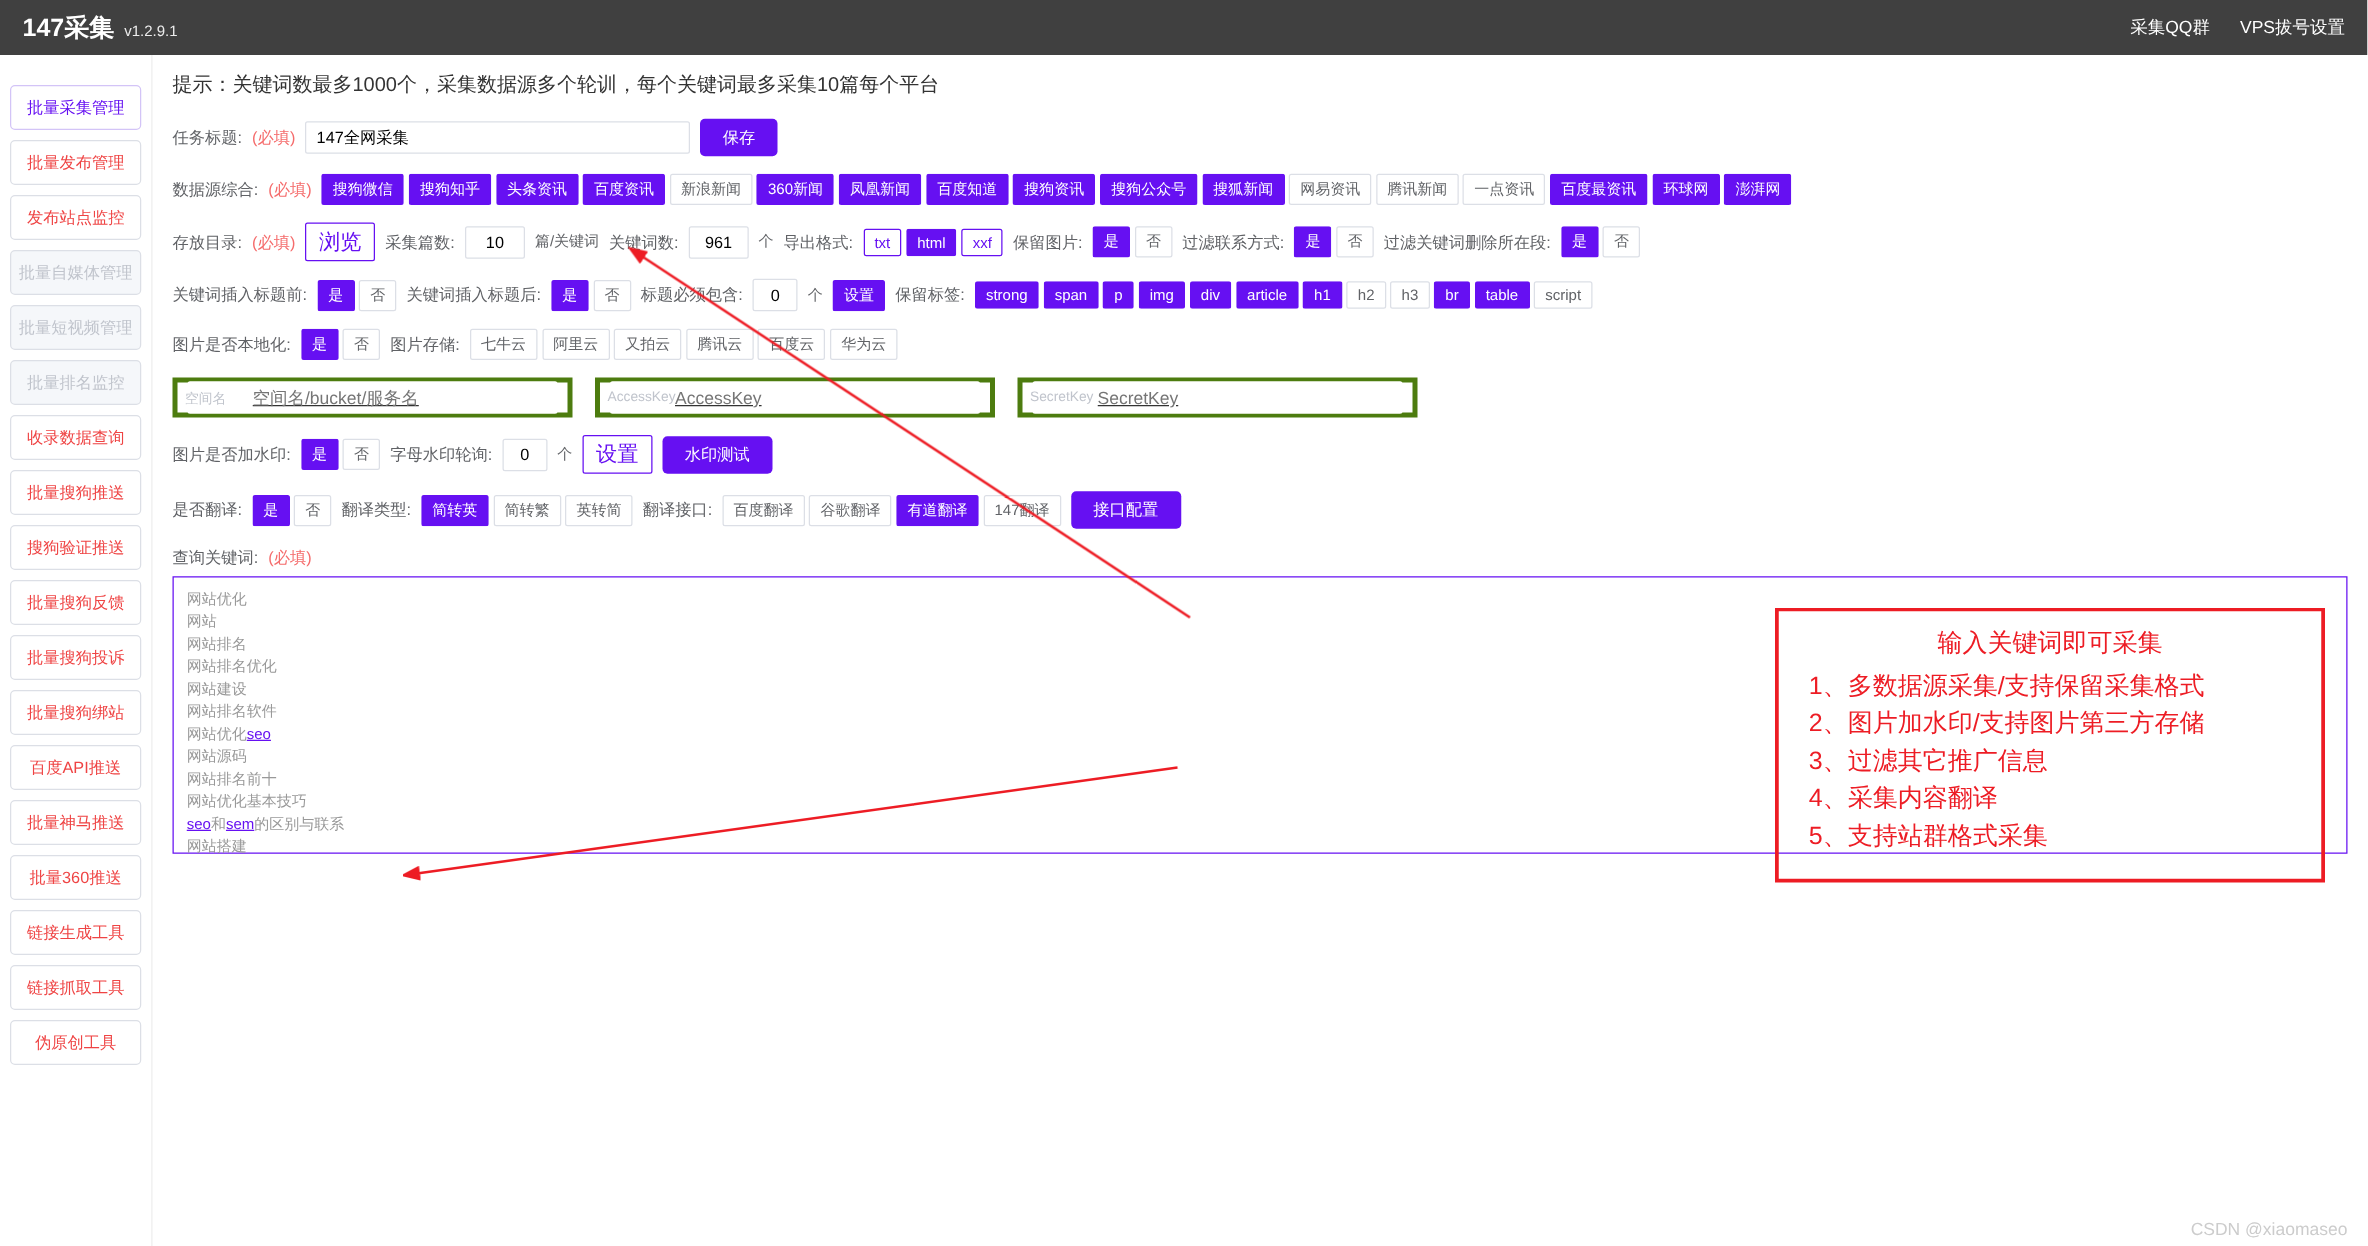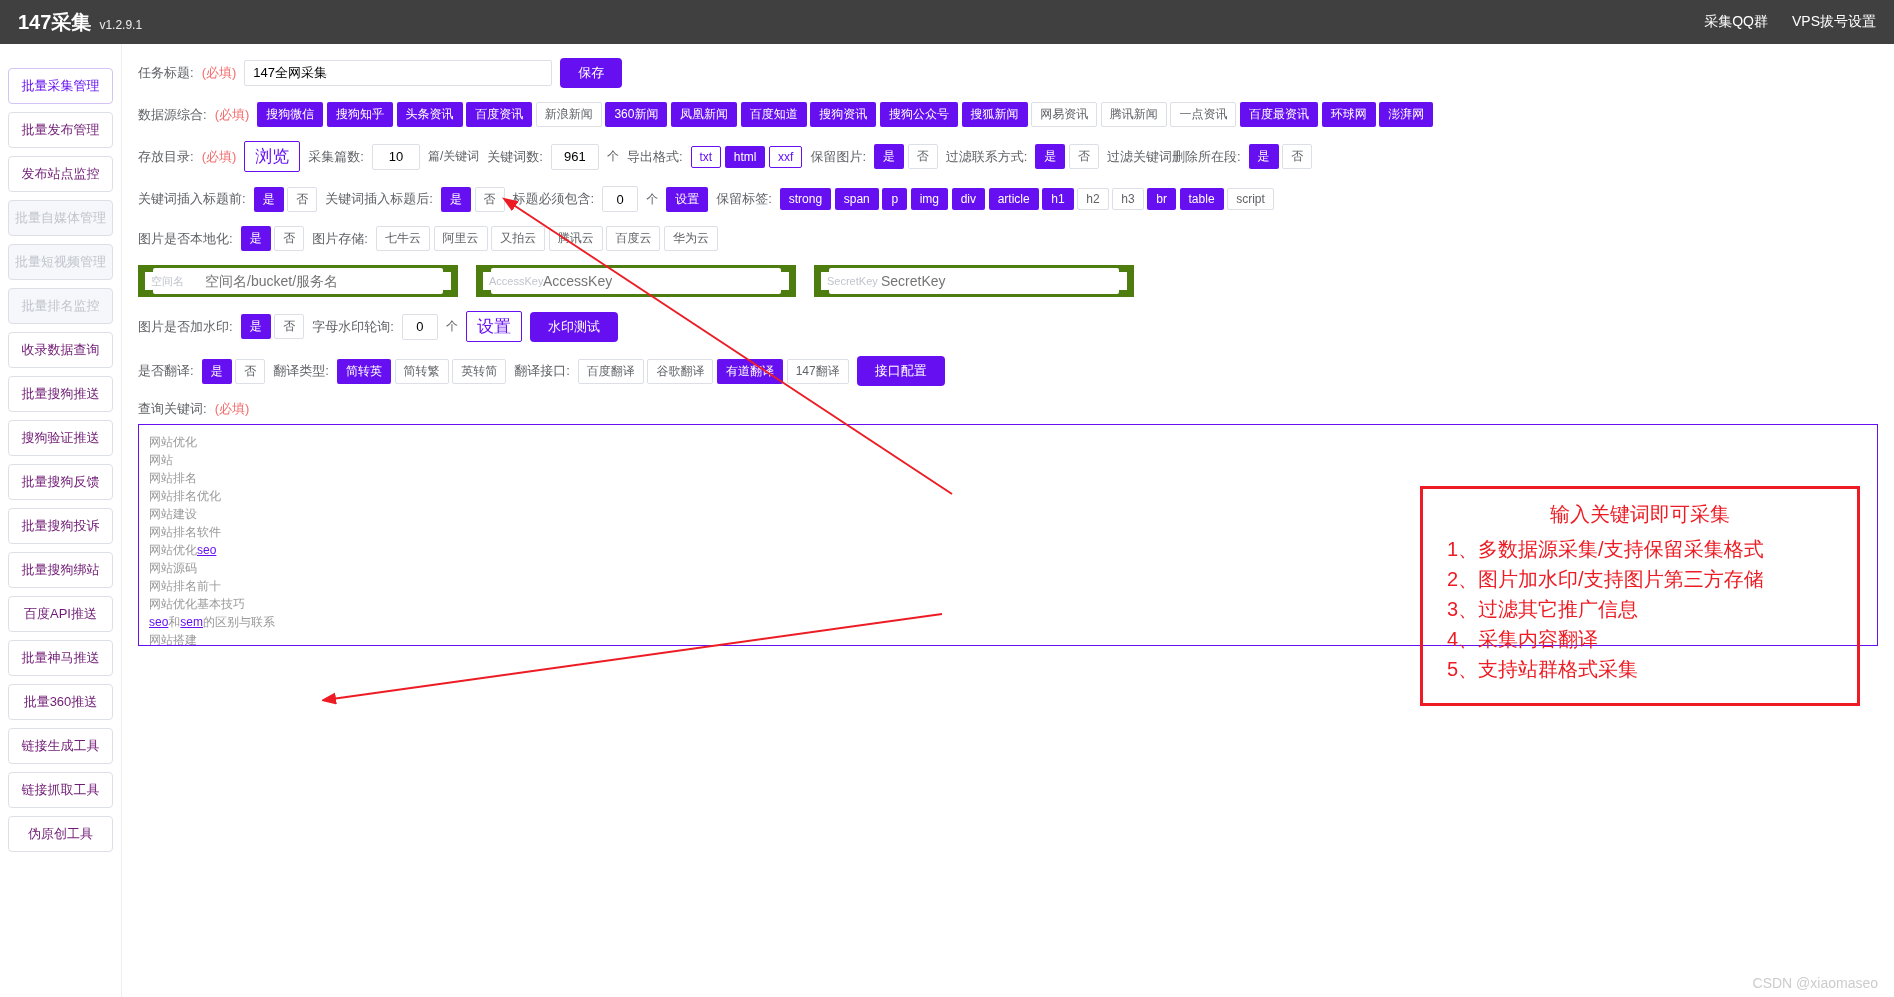--- a/index.html
+++ b/index.html
@@ -81,6 +81,7 @@
     </div>
 
   <div class="main">
+    <div class="hint">提示：关键词数最多1000个，采集数据源多个轮训，每个关键词最多采集10篇每个平台</div>
 
     <div class="row">
       <span class="label">任务标题:</span>

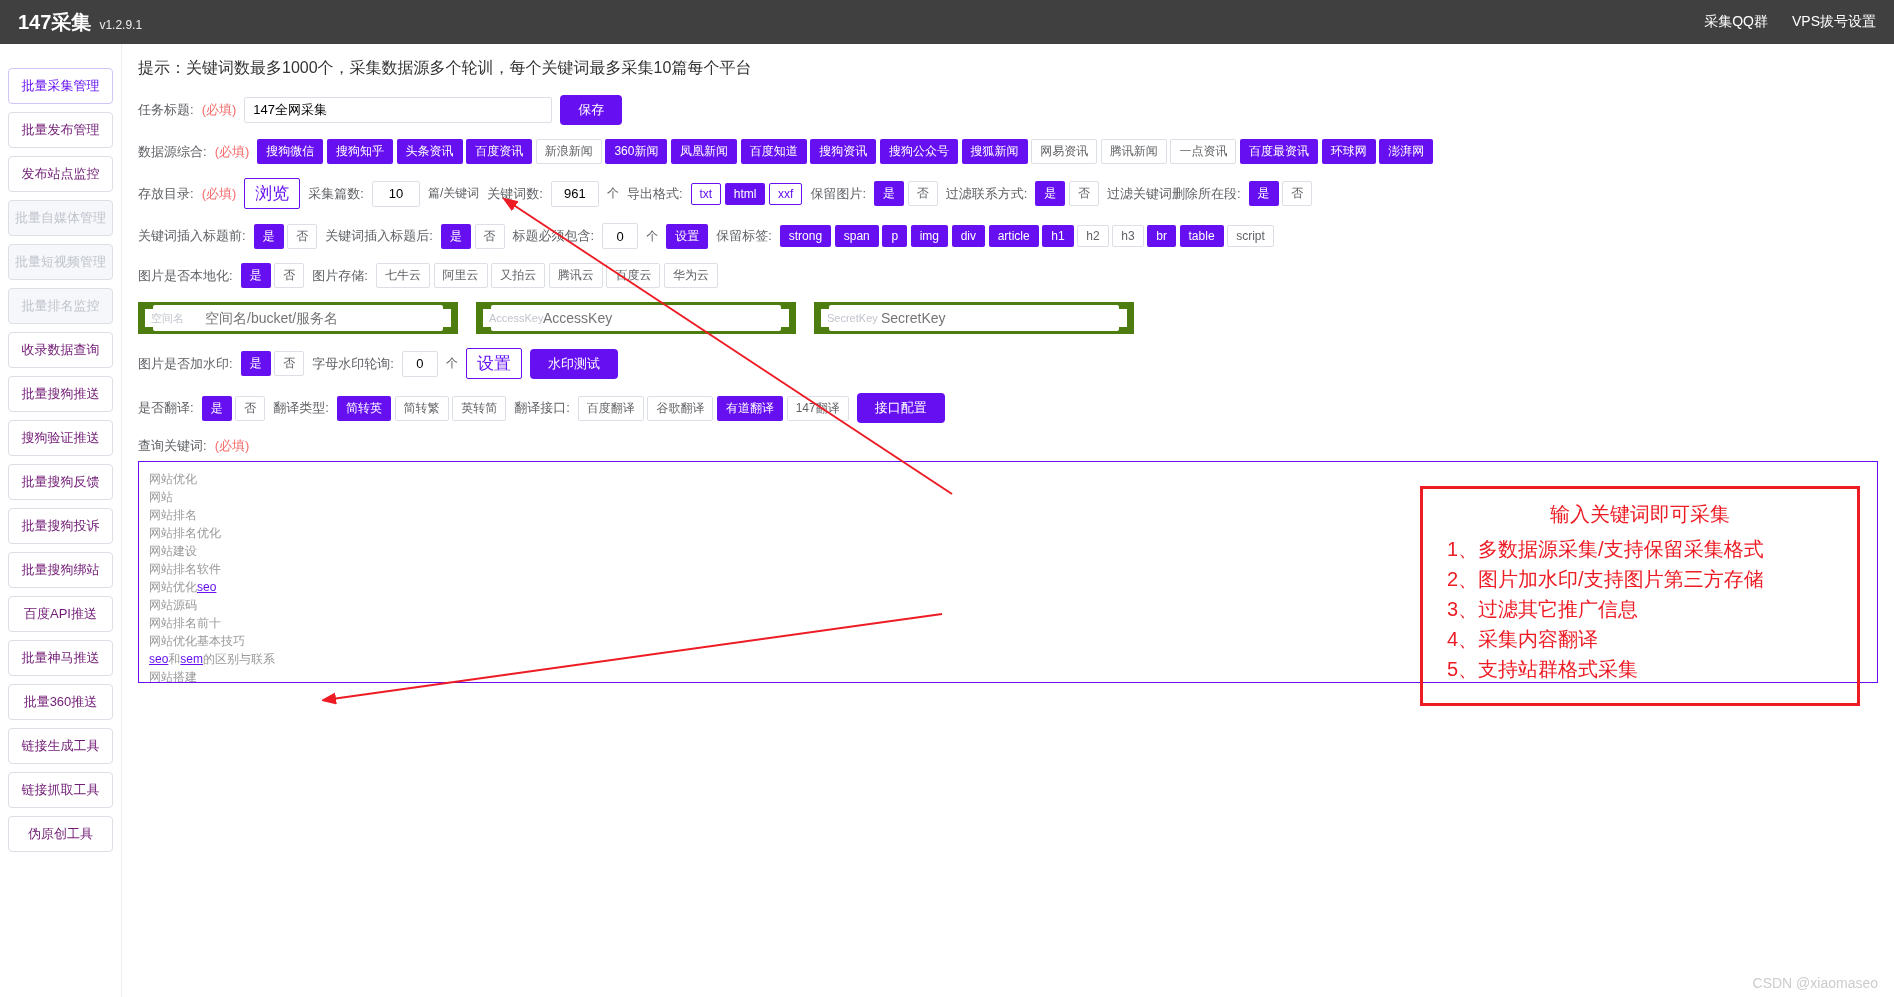--- a/index.html
+++ b/index.html
@@ -12,7 +12,7 @@
 .header-right span { cursor: pointer; }
 .container { display: flex; height: calc(100vh - 44px); }
 .sidebar { width: 122px; padding: 24px 8px; border-right: 1px solid #eee; display: flex; flex-direction: column; gap: 8px; overflow-y: auto; }
-.sidebar-item { border: 1px solid #dcdfe6; border-radius: 4px; padding: 8px 0; text-align: center; font-size: 13px; color: #701a75; background: #fff; cursor: pointer; }
+.sidebar-item { border: 1px solid #dcdfe6; border-radius: 4px; padding: 8px 0; text-align: center; font-size: 13px; color: #ef4444; background: #fff; cursor: pointer; }
 .sidebar-item.active { color: #6610f2; border-color: #d3c4f7; }
 .sidebar-item.disabled { color: #c0c4cc; background: #f5f7fa; cursor: not-allowed; }
 .main { flex: 1; padding: 14px 16px; overflow: auto; position: relative; }

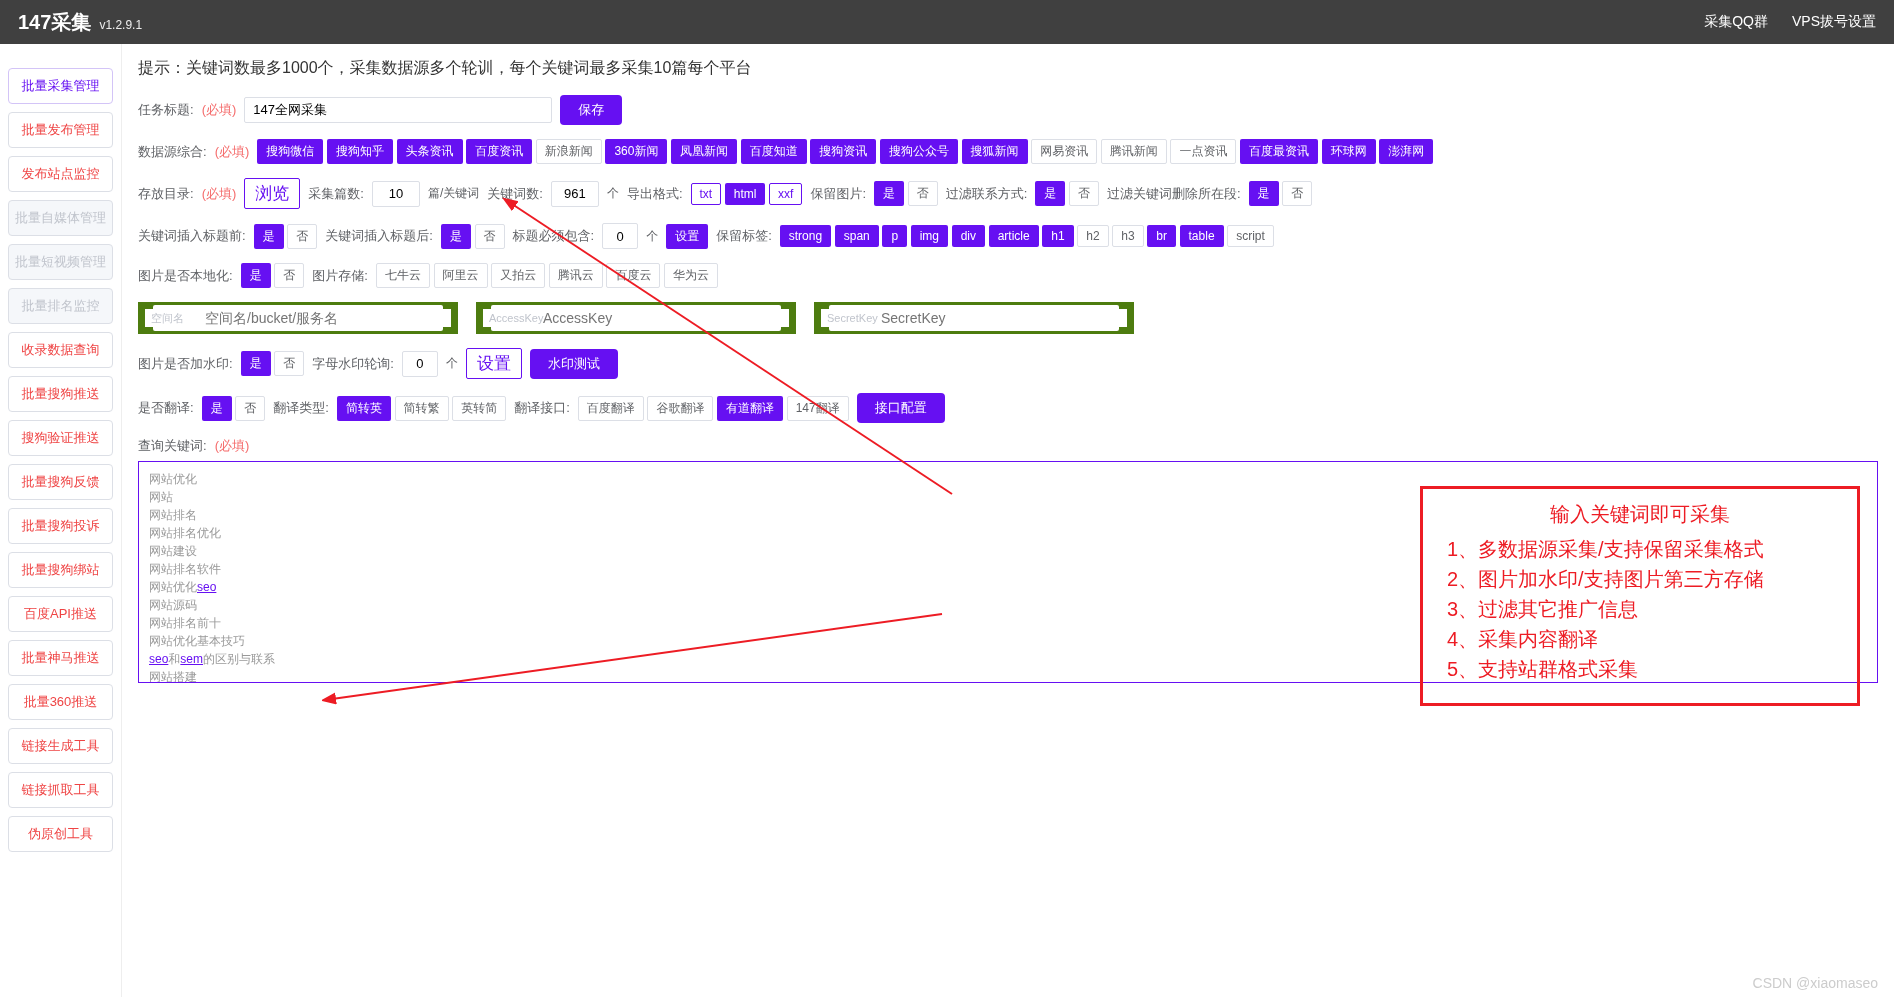--- a/index.html
+++ b/index.html
@@ -30,7 +30,7 @@
 .tag.off { border: 1px solid #dcdfe6; color: #606266; background: #fff; }
 .tag.off2 { border: 1px solid #6610f2; color: #6610f2; background: #fff; }
 .storage-row { display: flex; gap: 18px; margin-bottom: 14px; }
-.storage-input { position: relative; width: 320px; border: 7px solid #4d7c0f; height: 32px; display: flex; align-items: center; padding: 0 8px; }
+.storage-input { position: relative; width: 320px; border: 4px solid #4d7c0f; height: 32px; display: flex; align-items: center; padding: 0 8px; text-decoration: underline; }
 .storage-prefix { position: absolute; left: 6px; font-size: 11px; color: #c0c4cc; }
 .storage-input input { border: none; outline: none; flex: 1; padding-left: 52px; font-size: 14px; color: #999; }
 .query-label-row { margin-bottom: 6px; }

